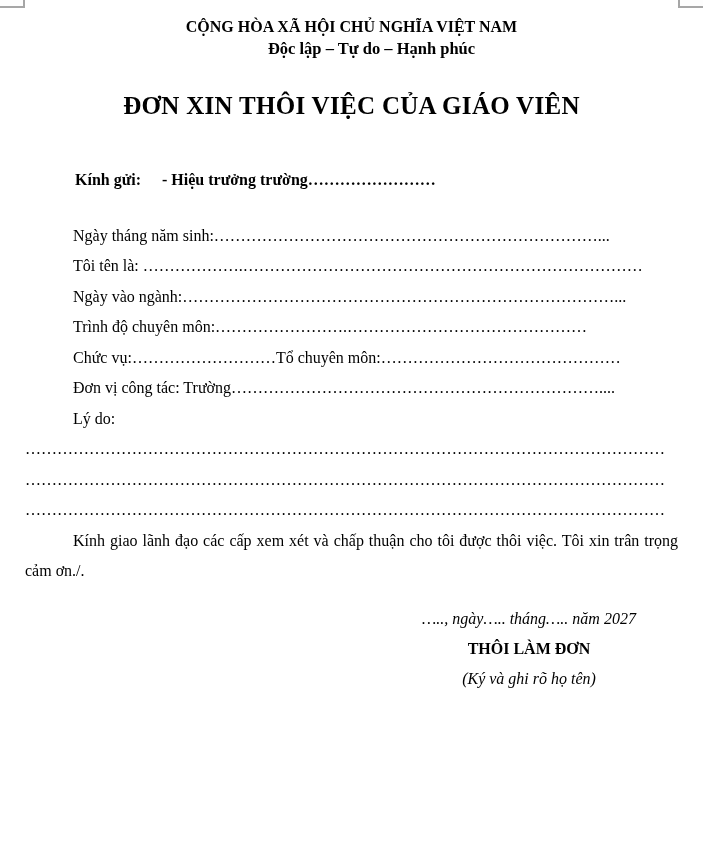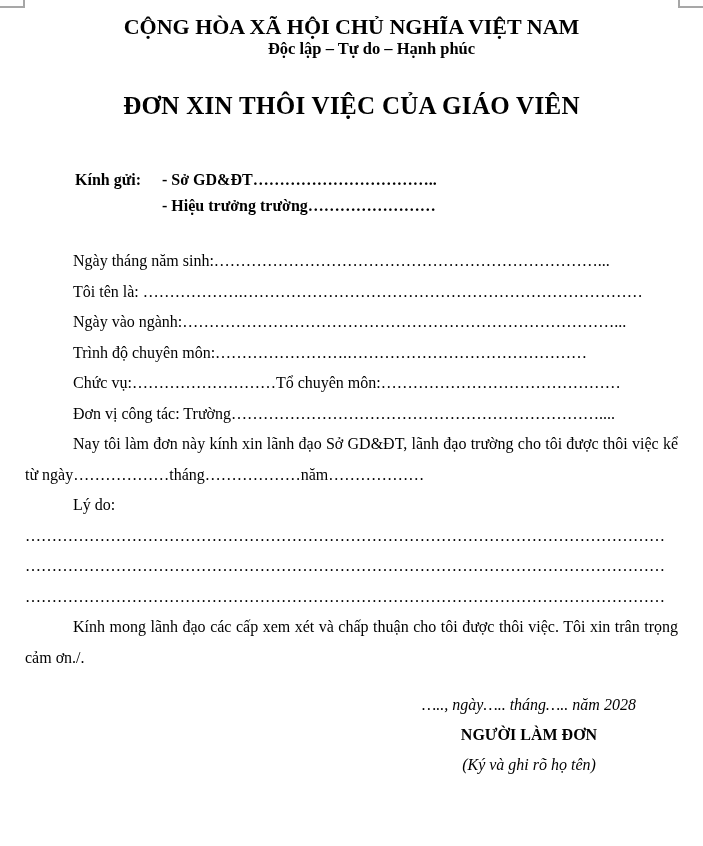--- a/index.html
+++ b/index.html
@@ -26,7 +26,7 @@
   .corner-tr { right: 0; border-left: 2px solid #a6a6a6; border-bottom: 2px solid #a6a6a6; }
 
   .header { text-align: center; padding-top: 15px; font-weight: bold; }
-  .header-line1 { font-size: 22px; line-height: 23px; }
+  .header-line1 { font-size: 16px; line-height: 23px; }
   .header-line2 { font-size: 16.5px; line-height: 22px; padding-left: 40px; }
 
   .doc-title {

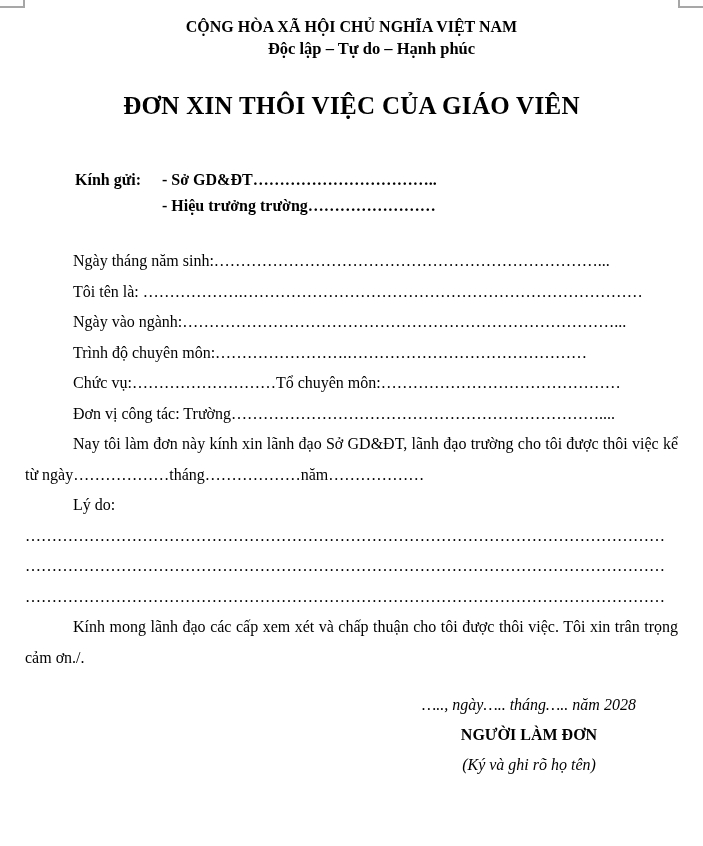--- a/index.html
+++ b/index.html
@@ -89,7 +89,6 @@
 <div class="recipients">
   <div class="recipients-label">Kính gửi:</div>
   <div class="recipients-items">
-    <div>- Sở GD&amp;ĐT……………………………..</div>
     <div>- Hiệu trưởng trường……………………</div>
   </div>
 </div>

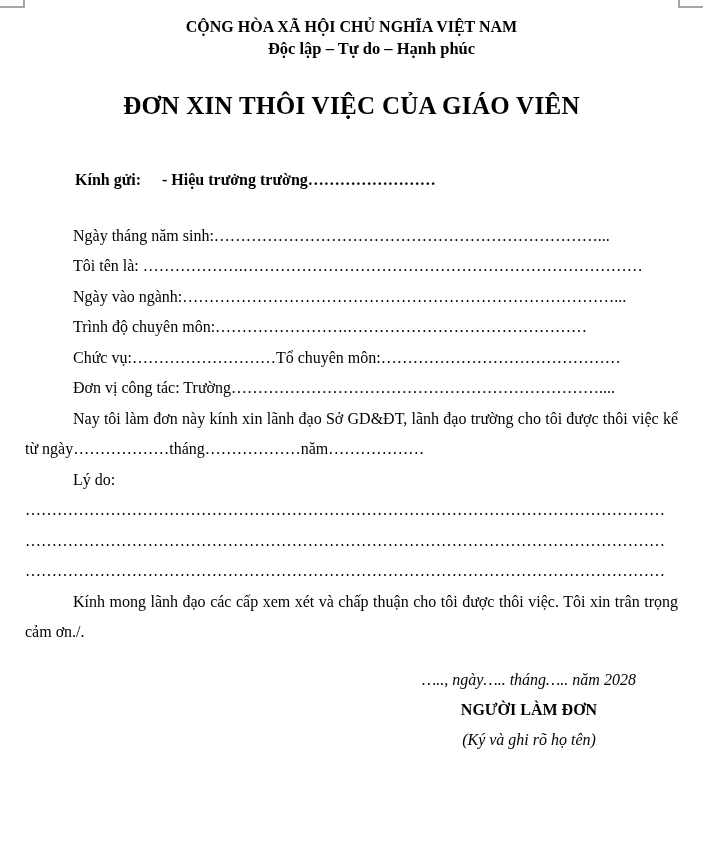--- a/index.html
+++ b/index.html
@@ -100,7 +100,6 @@
   <p class="field-line">Trình độ chuyên môn:…………………….………………………………………</p>
   <p class="field-line">Chức vụ:………………………Tổ chuyên môn:………………………………………</p>
   <p class="field-line">Đơn vị công tác: Trường……………………………………………………………....</p>
-  <p class="para">Nay tôi làm đơn này kính xin lãnh đạo Sở GD&amp;ĐT, lãnh đạo trường cho tôi được thôi việc kể từ ngày………………tháng………………năm………………</p>
   <p class="para">Lý do:</p>
   <p class="dot-line">…………………………………………………………………………………………………………</p>
   <p class="dot-line">…………………………………………………………………………………………………………</p>

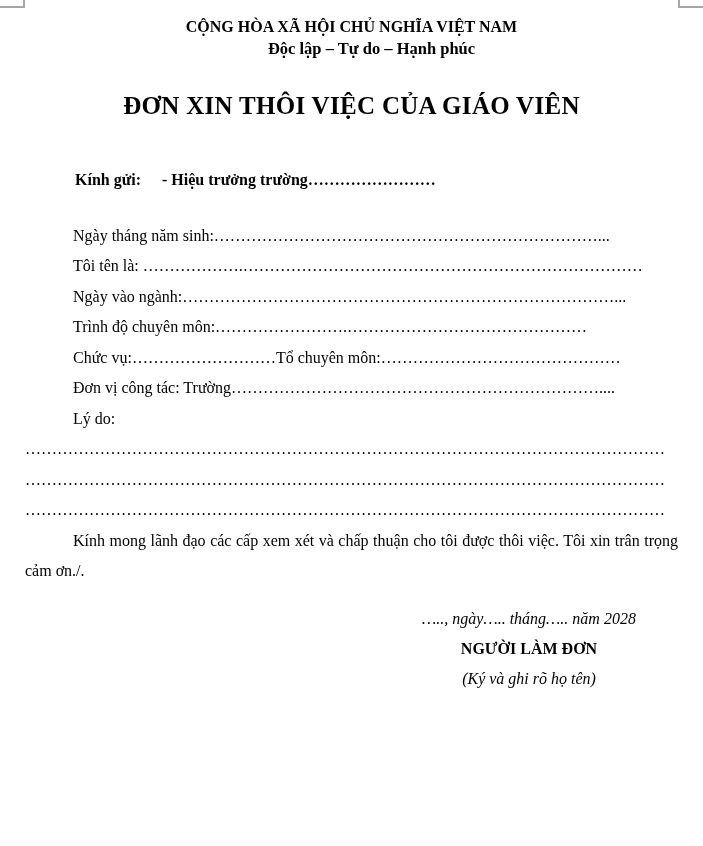--- a/index.html
+++ b/index.html
@@ -104,7 +104,7 @@
   <p class="dot-line">…………………………………………………………………………………………………………</p>
   <p class="dot-line">…………………………………………………………………………………………………………</p>
   <p class="dot-line">…………………………………………………………………………………………………………</p>
-  <p class="para">Kính mong lãnh đạo các cấp xem xét và chấp thuận cho tôi được thôi việc. Tôi xin trân trọng cảm ơn./.</p>
+  <p class="para">Kính giao lãnh đạo các cấp xem xét và chấp thuận cho tôi được thôi việc. Tôi xin trân trọng cảm ơn./.</p>
 </div>
 
 <div class="signature-block">

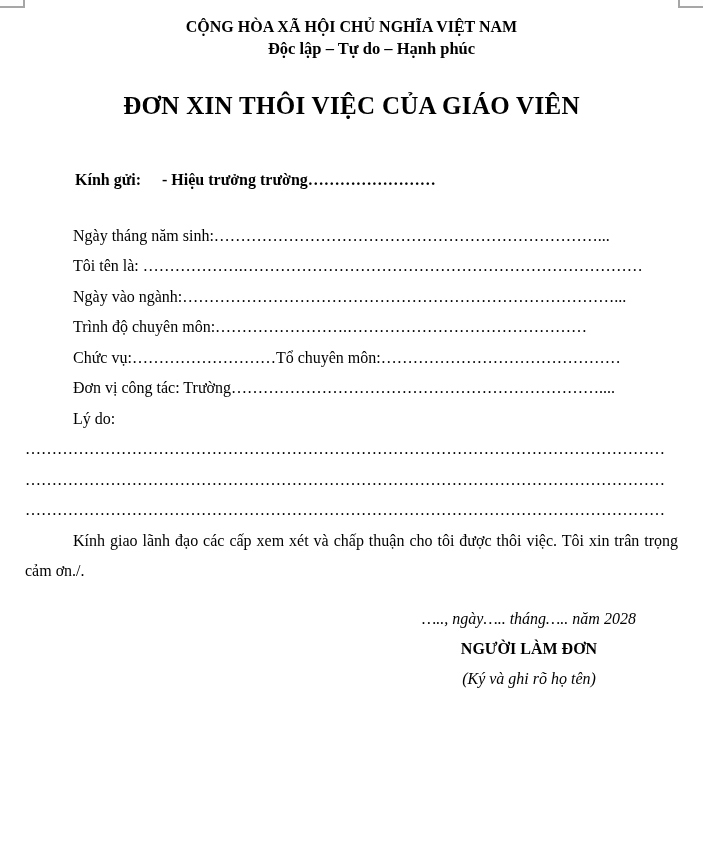--- a/index.html
+++ b/index.html
@@ -108,7 +108,7 @@
 </div>
 
 <div class="signature-block">
-  <div class="date-line">….., ngày….. tháng….. năm 2028</div>
+  <div class="date-line">….., ngày….. tháng….. năm 2027</div>
   <div class="sig-role">NGƯỜI LÀM ĐƠN</div>
   <div class="sig-note">(Ký và ghi rõ họ tên)</div>
 </div>

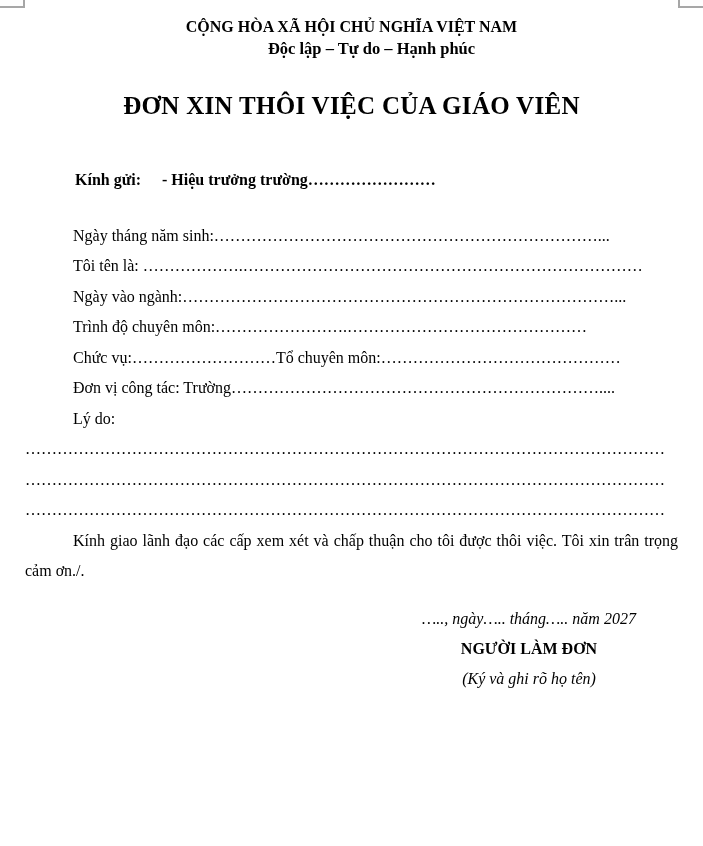--- a/index.html
+++ b/index.html
@@ -109,7 +109,7 @@
 
 <div class="signature-block">
   <div class="date-line">….., ngày….. tháng….. năm 2027</div>
-  <div class="sig-role">NGƯỜI LÀM ĐƠN</div>
+  <div class="sig-role">THÔI LÀM ĐƠN</div>
   <div class="sig-note">(Ký và ghi rõ họ tên)</div>
 </div>
 

